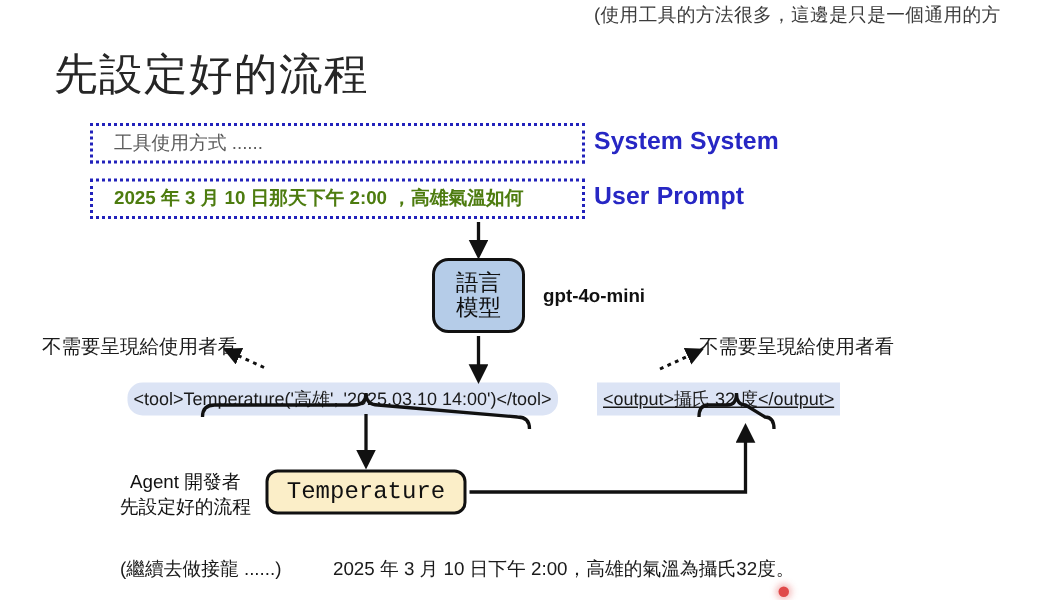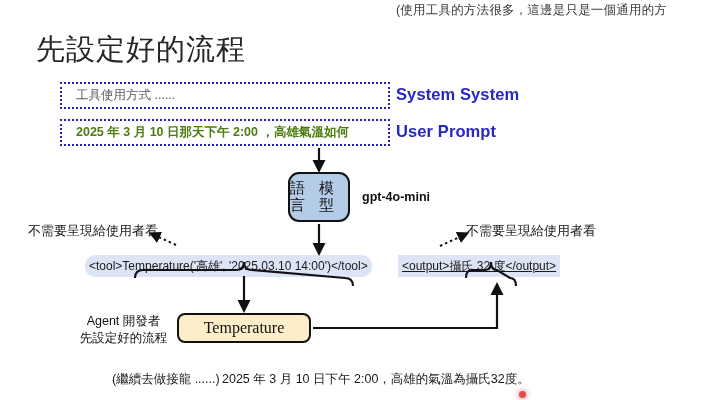--- a/index.html
+++ b/index.html
@@ -79,7 +79,7 @@
     border: 2.5px solid #111;
     border-radius: 11px;
     display: flex;
-    flex-direction: row;
+    flex-direction: column;
     align-items: center;
     justify-content: center;
     line-height: 1.12;

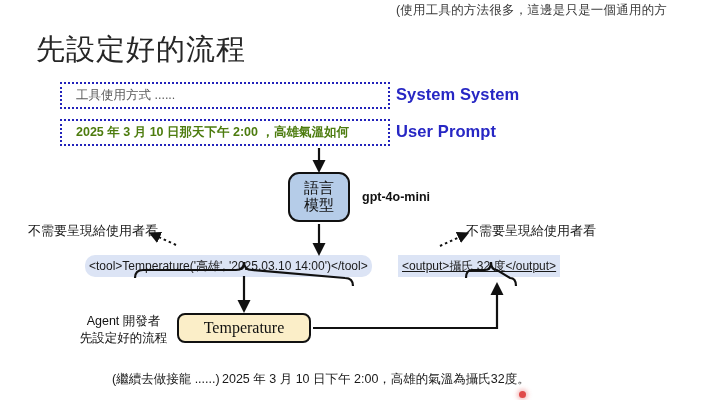--- a/index.html
+++ b/index.html
@@ -143,7 +143,7 @@
     justify-content: center;
     font-size: 16px;
     color: #111;
-    font-family: Liberation Serif, serif;
+    font-family: Liberation Mono, monospace;
     text-align: center;
   }
 

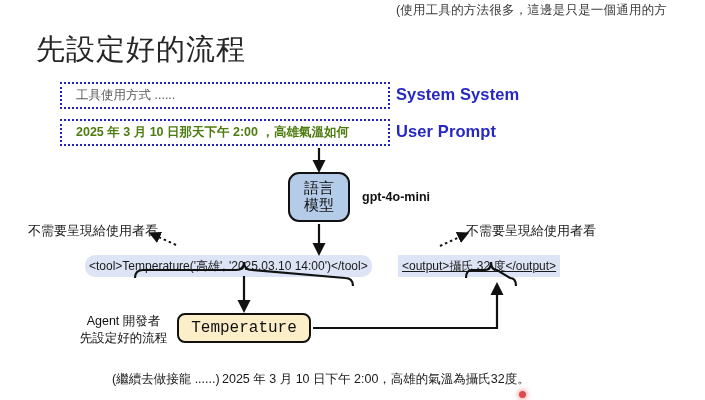--- a/index.html
+++ b/index.html
@@ -153,7 +153,6 @@
     left: 80px; top: 371px;
     font-size: 12.5px;
     color: #1a1a1a;
-    margin-left: 32px;
   }
   #bottom-answer {
     position: absolute;

